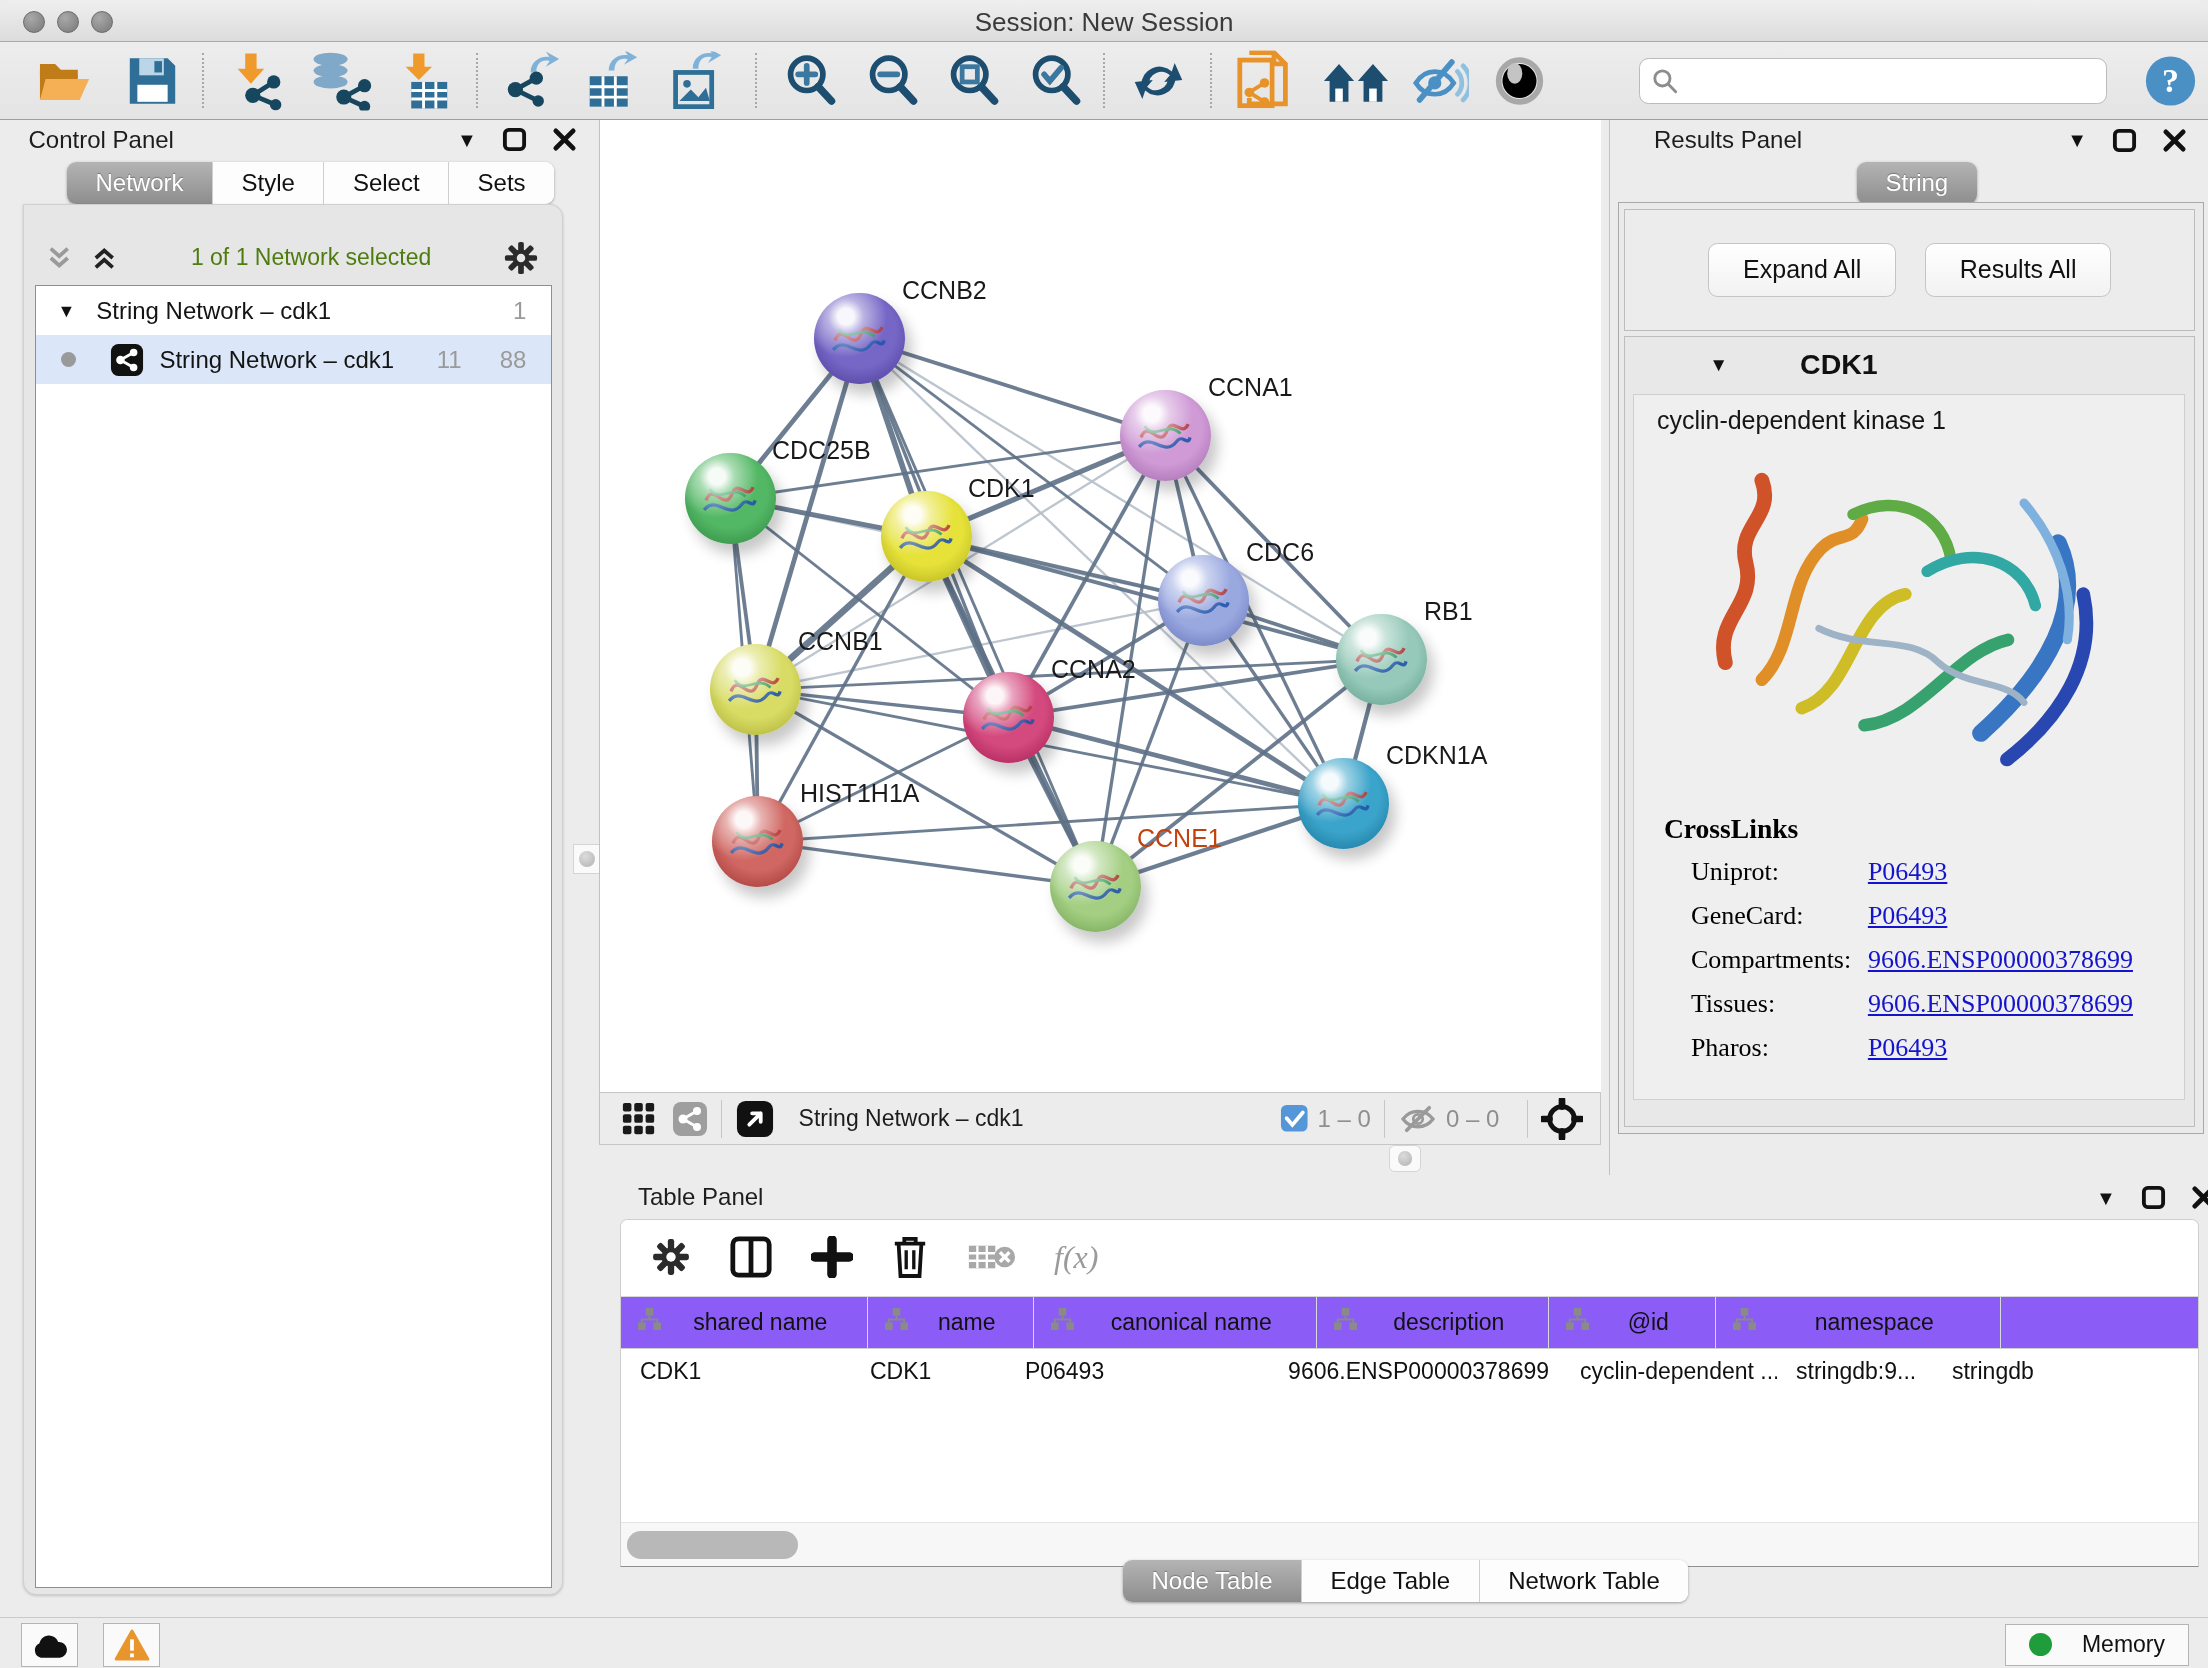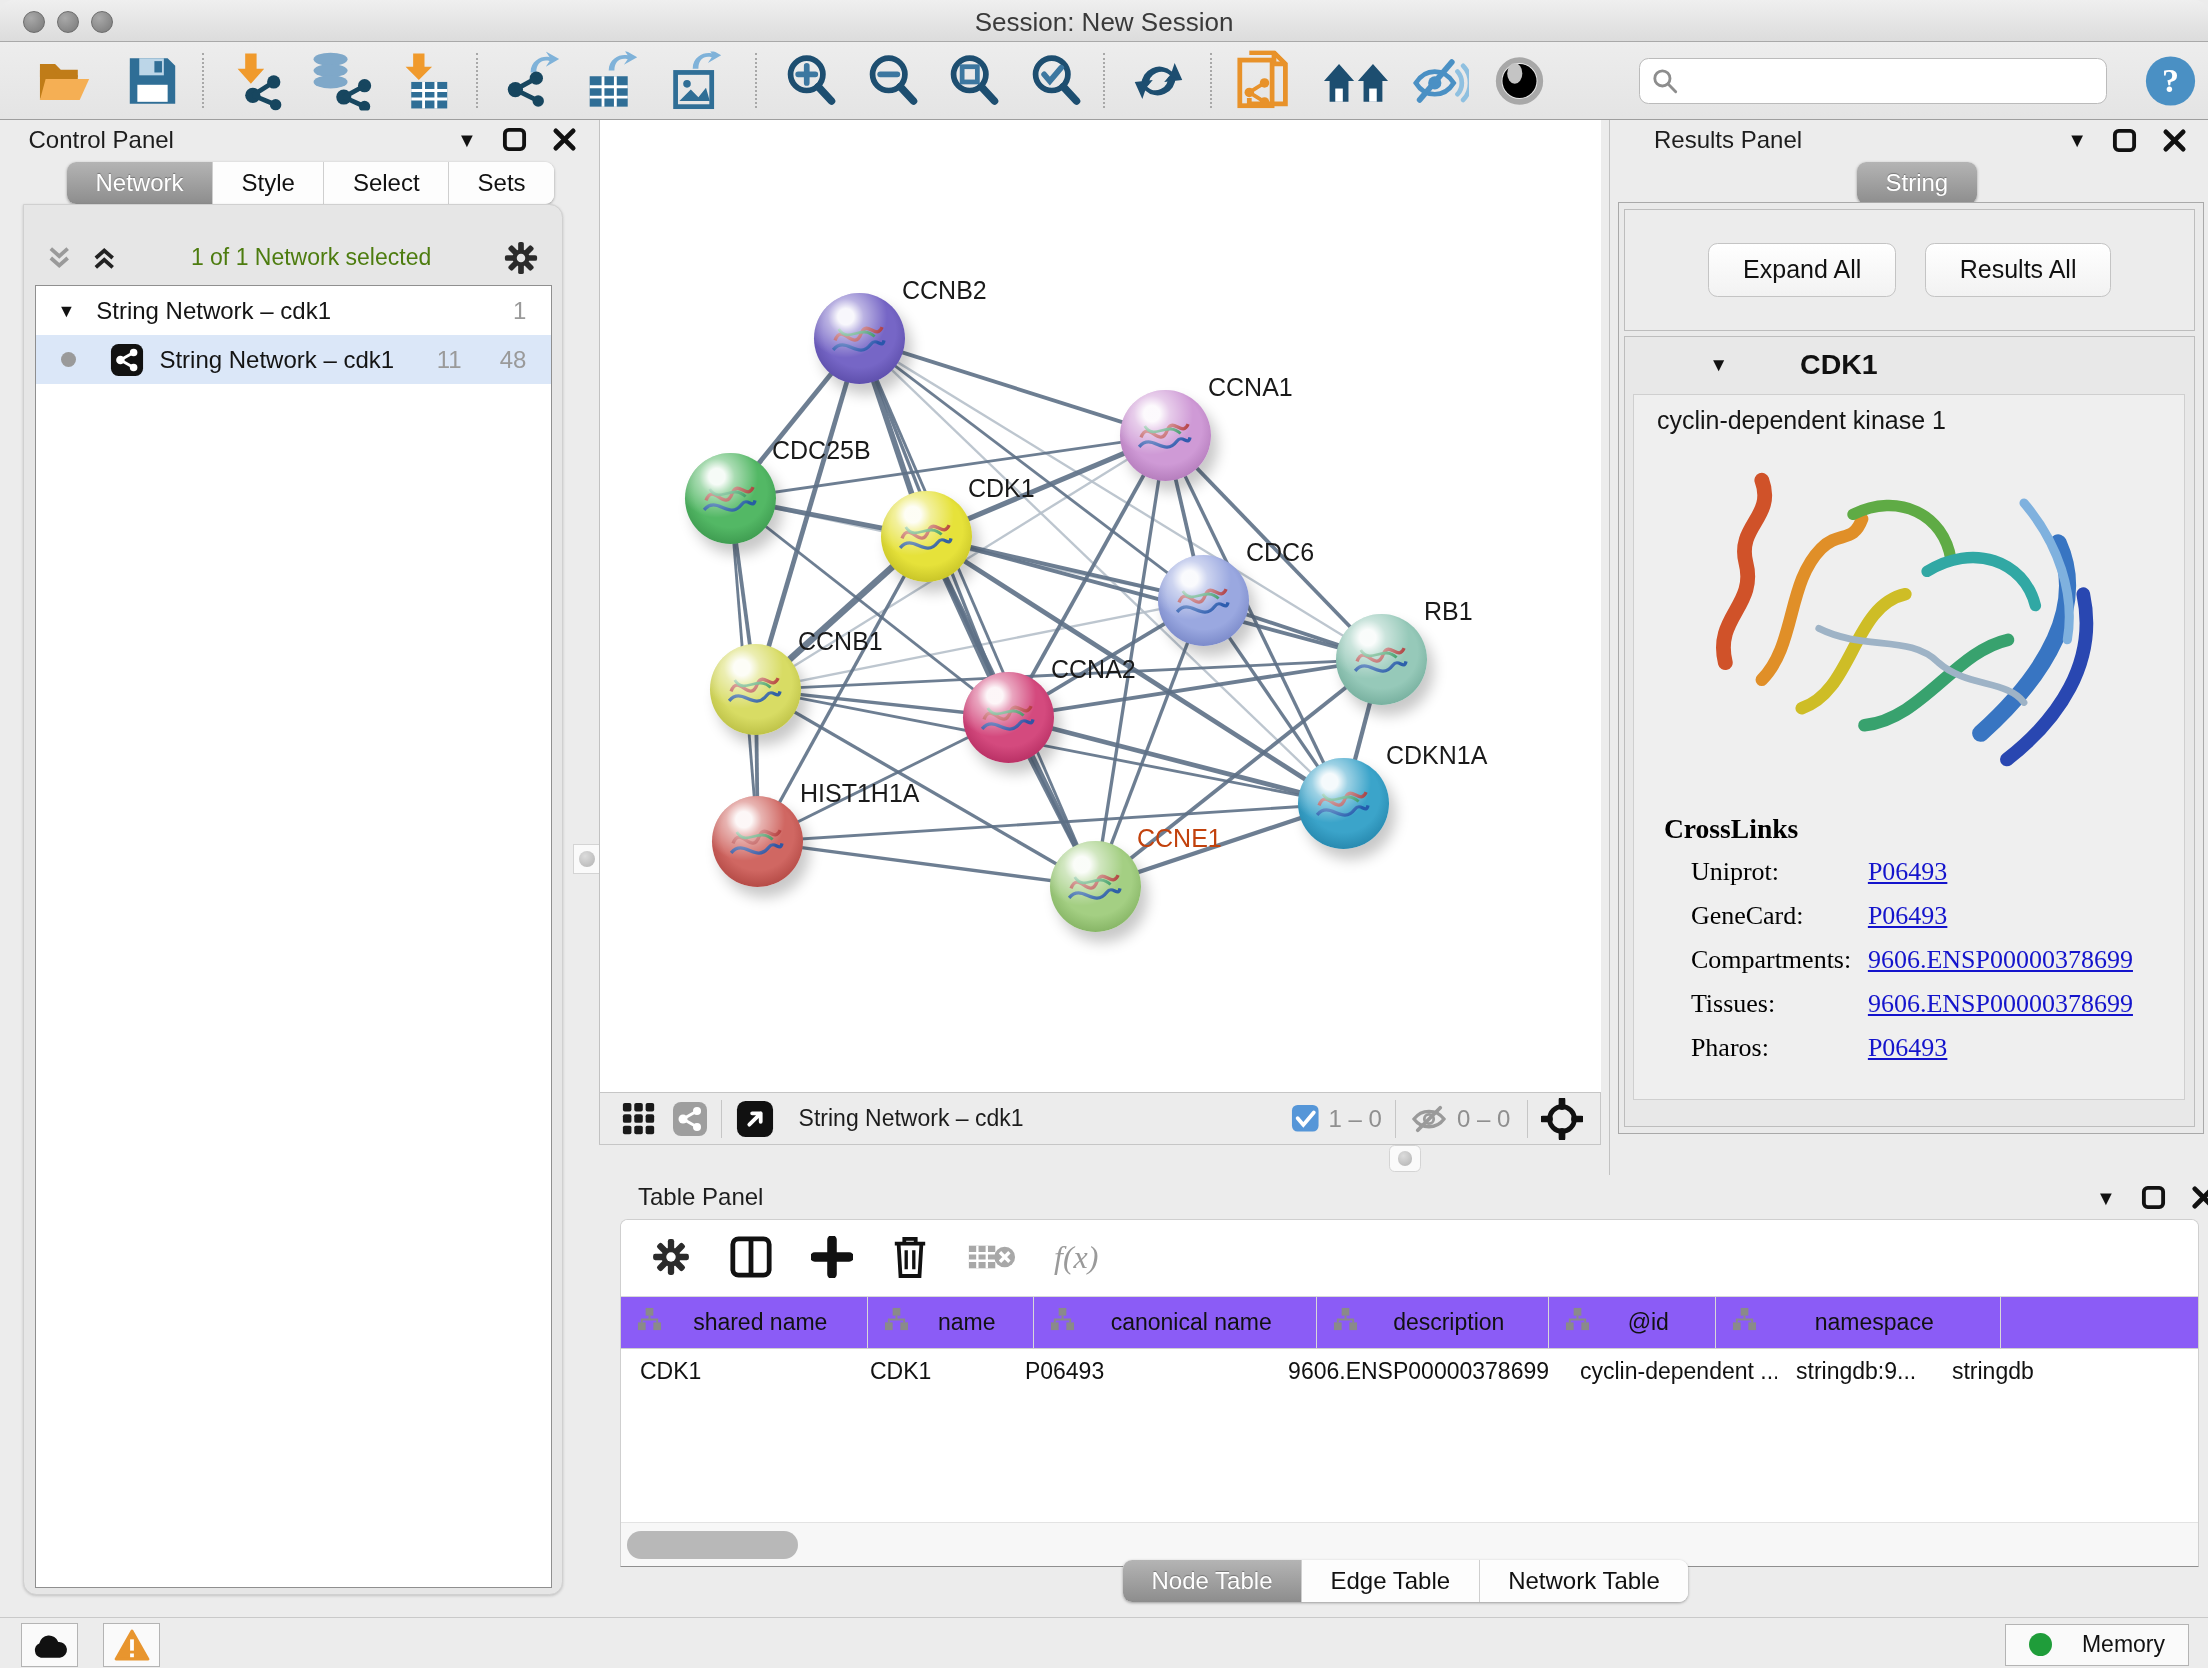--- a/index.html
+++ b/index.html
@@ -353,7 +353,7 @@
             </svg>
           <span style="margin-left:15px; flex:1;">String Network – cdk1</span>
           <span class="count" style="margin-right:38px;">11</span>
-          <span class="count" style="margin-right:25px;">48</span>
+          <span class="count" style="margin-right:25px;">88</span>
         </div>
       </div>
     </div>

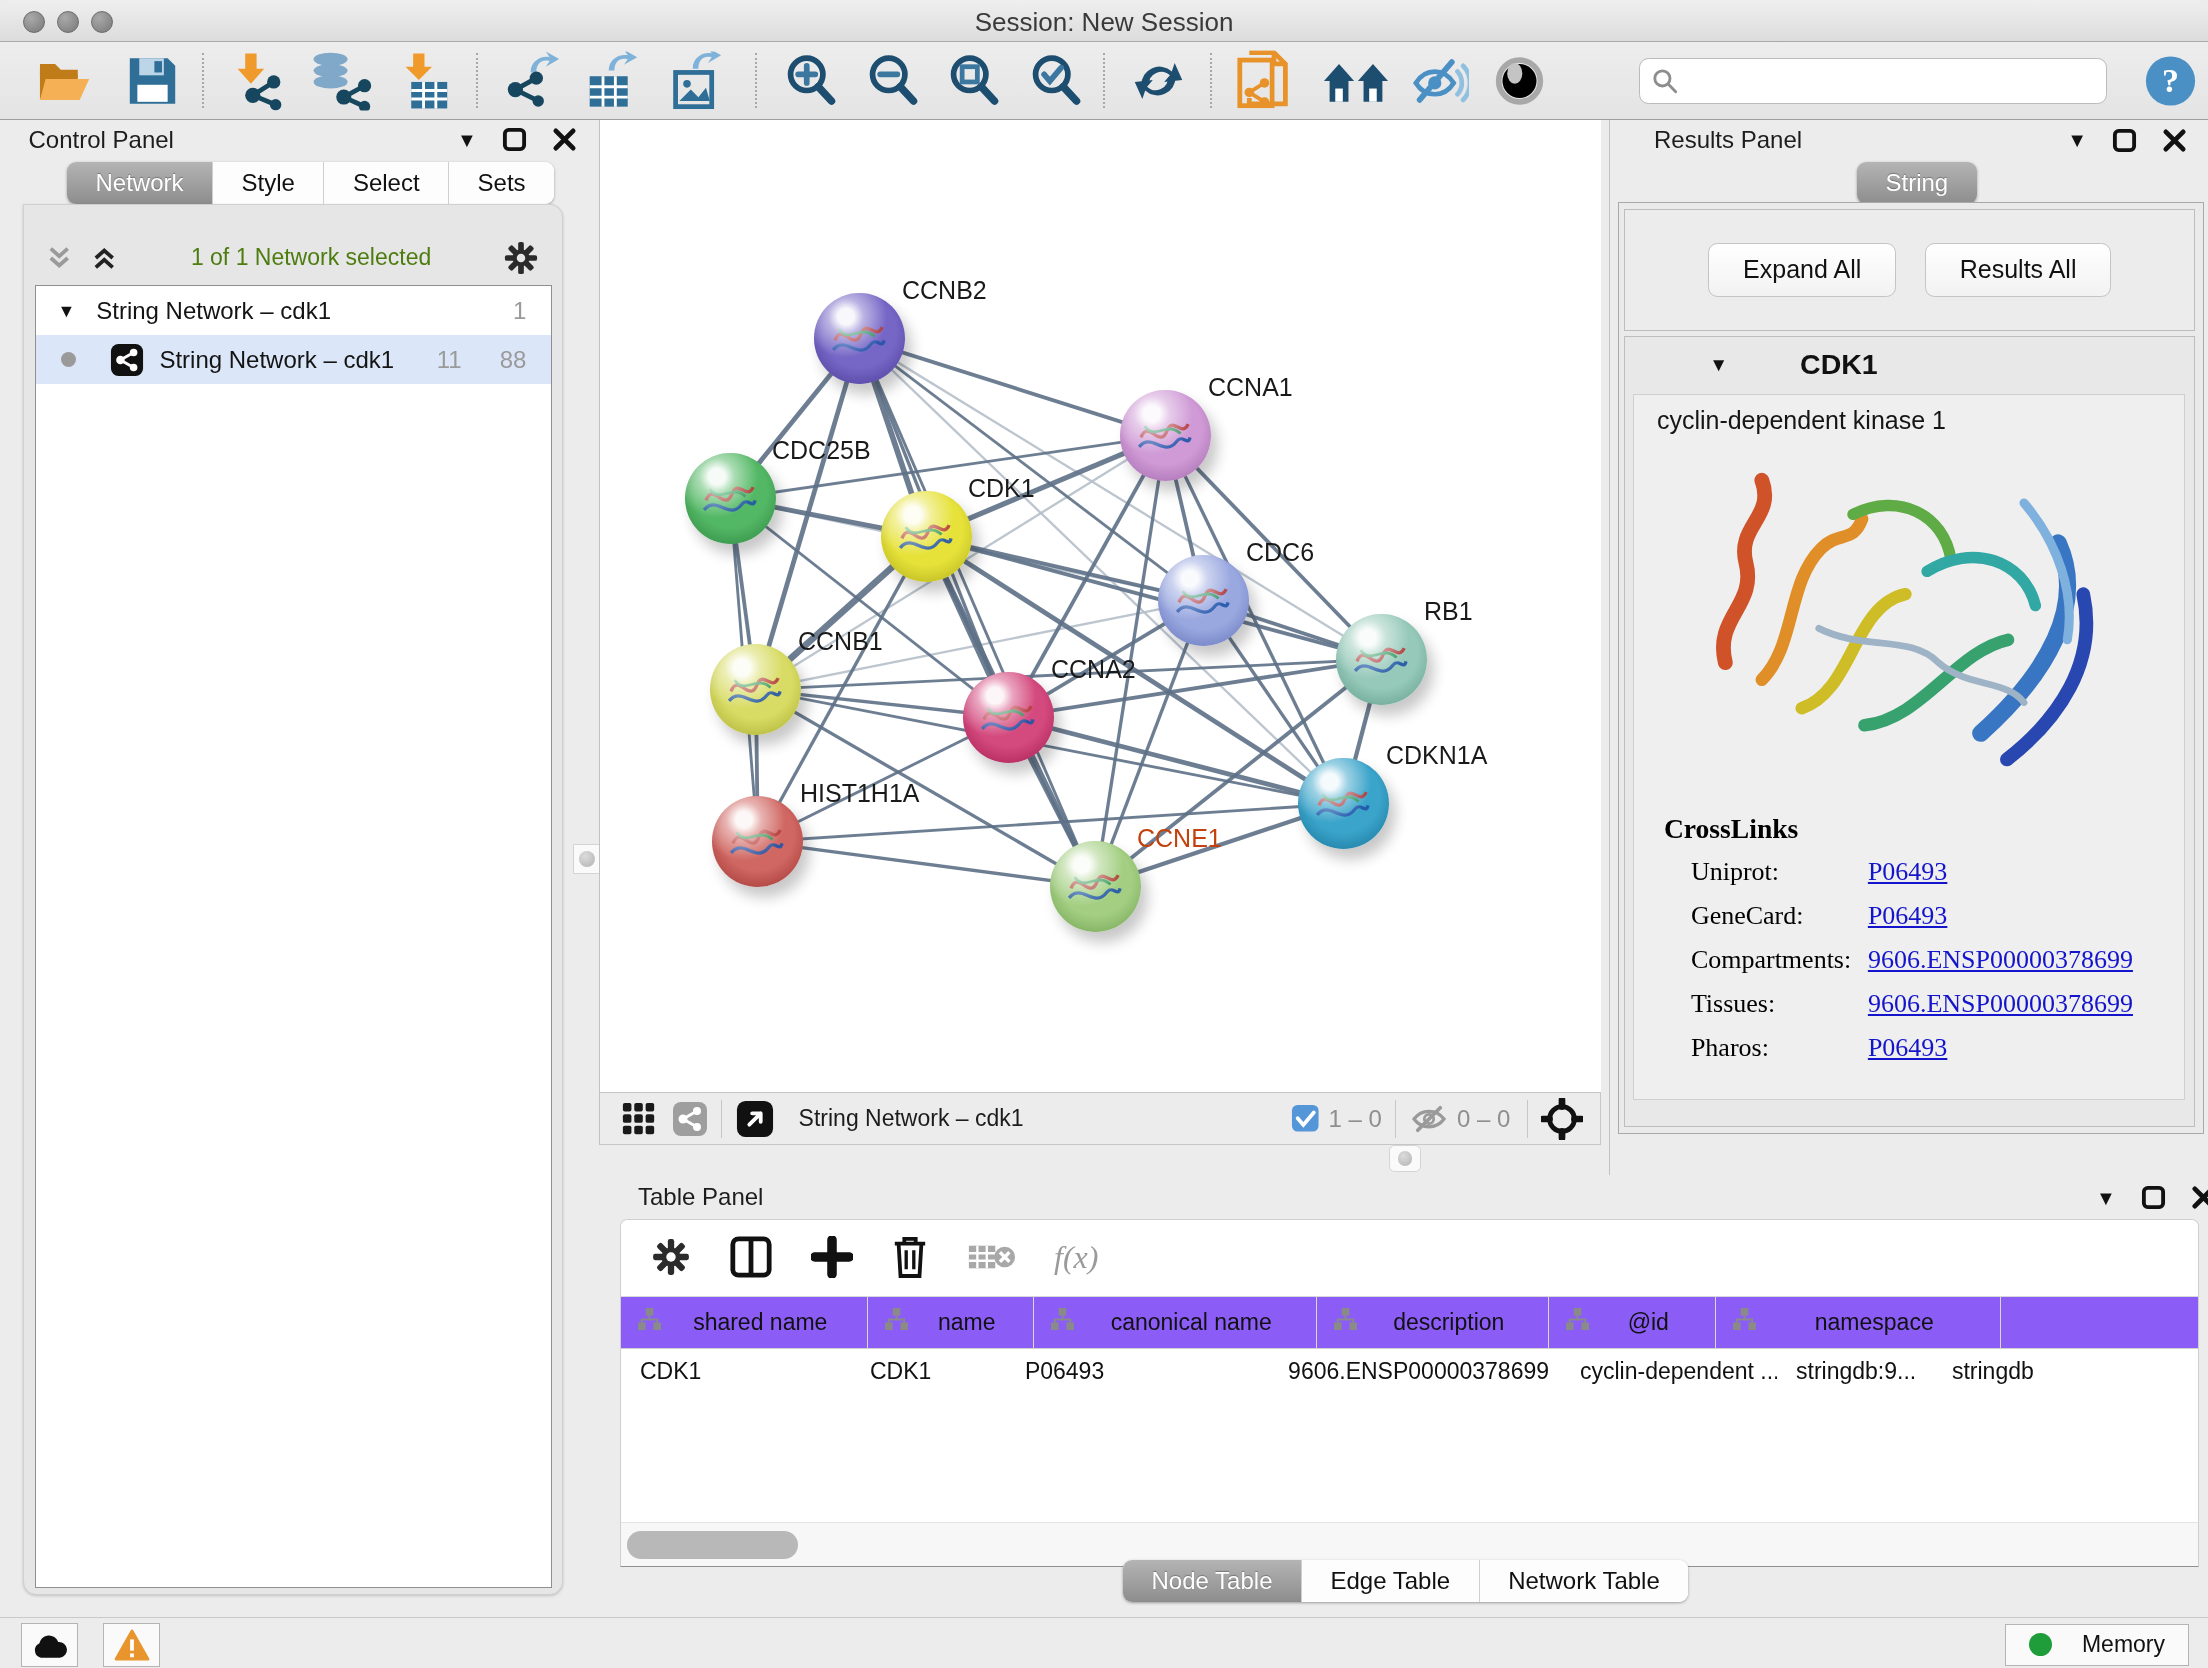--- a/index.html
+++ b/index.html
@@ -551,7 +551,7 @@
       <span>1 – 0</span>
     </span>
     <span class="ntsep"></span>
-    <span class="nt-counts" style="margin-right:3px">
+    <span class="nt-counts" style="margin-right:14px">
       <svg width="38" height="30" viewBox="0 0 40 32">
           <path d="M4,16 C12,5 28,5 36,16 C28,27 12,27 4,16 Z" fill="none" stroke="#9a9a9a" stroke-width="3.5"></path>
           <circle cx="20" cy="16" r="5" fill="none" stroke="#9a9a9a" stroke-width="3"></circle>

